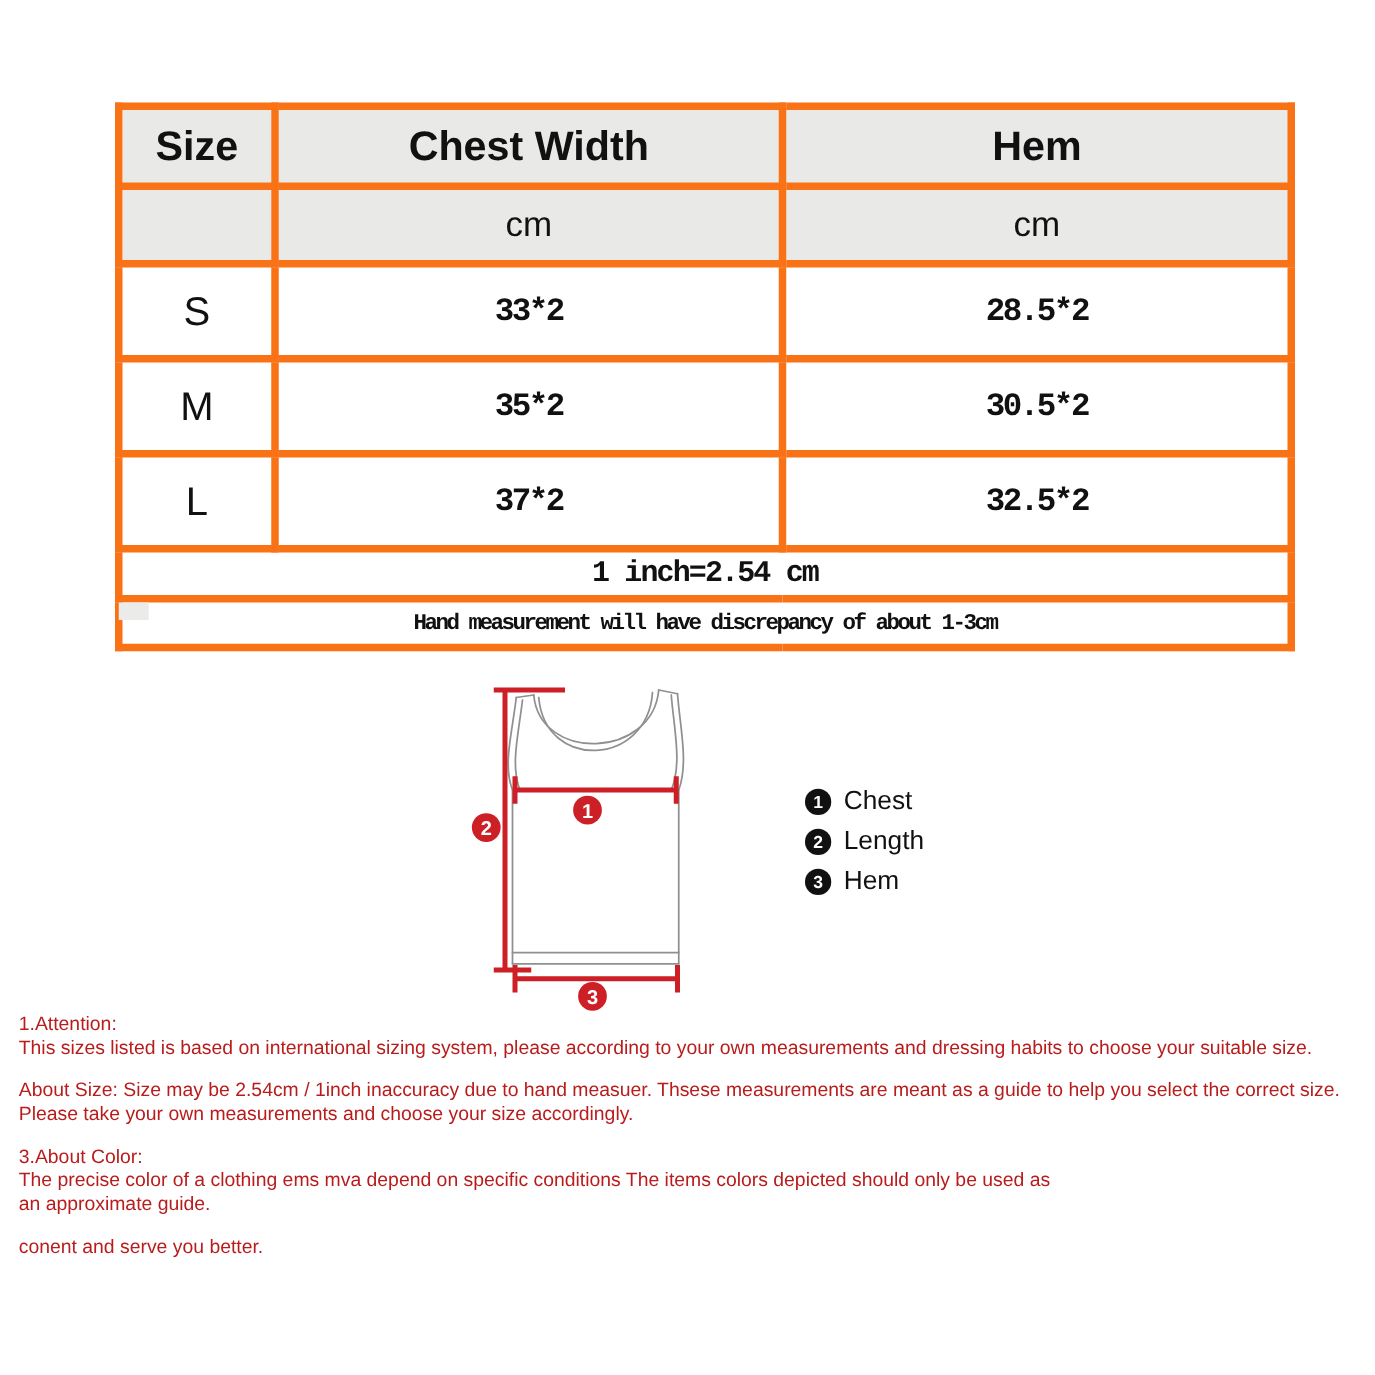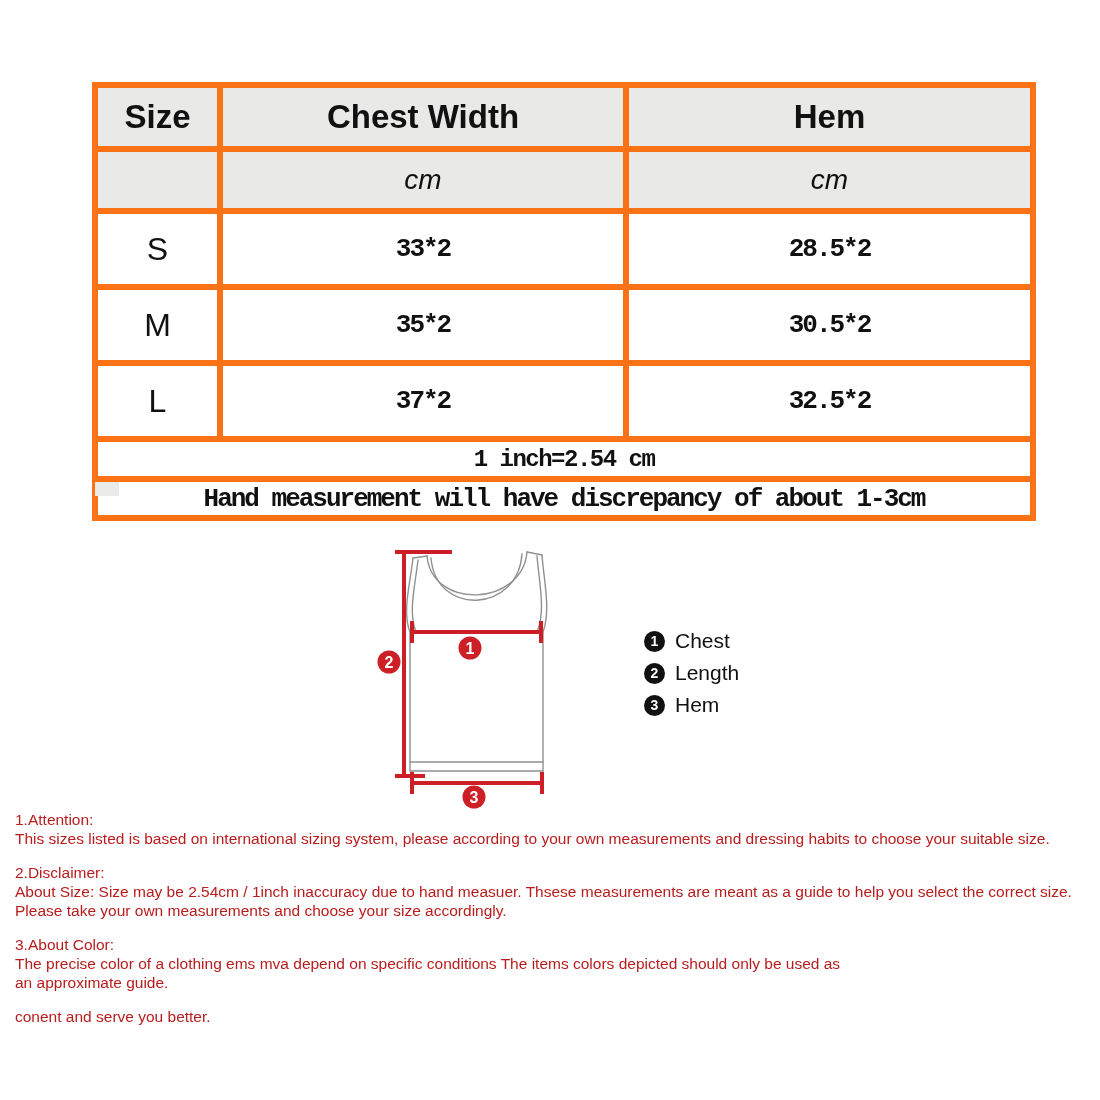--- a/index.html
+++ b/index.html
@@ -11,7 +11,7 @@
               border-collapse:collapse;table-layout:fixed;border:3px solid #111;}
   .size-table td{border:6px solid #f97316;text-align:center;vertical-align:middle;padding:0;overflow:hidden;}
   .r-head td{background:#e9e9e7;font-weight:700;font-size:33px;height:58px;}
-  .r-unit td{background:#e9e9e7;font-weight:400;font-size:28px;height:56px;font-style:italic;}
+  .r-unit td{background:#e9e9e7;font-weight:400;font-size:28px;height:56px;}
   .r-data td{height:70px;}
   .r-data td.sz{font-weight:400;font-size:32px;}
   td.val{font-family:"Liberation Mono",monospace;font-weight:700;font-size:26px;letter-spacing:-2px;}

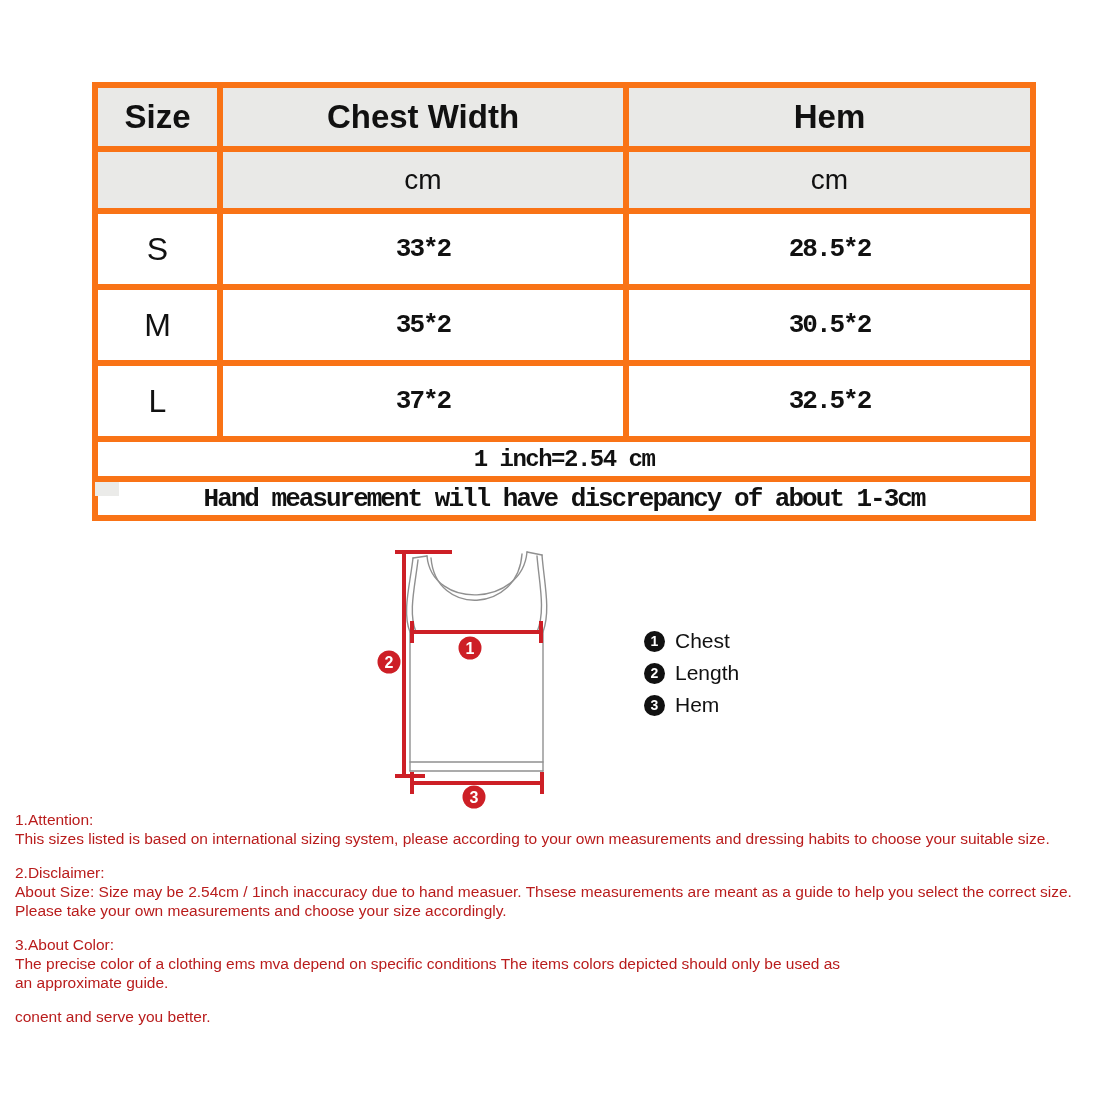--- a/index.html
+++ b/index.html
@@ -18,7 +18,7 @@
   .r-inch td{height:34px;border-top-width:3px;font-family:"Liberation Mono",monospace;
              font-weight:700;font-size:24px;letter-spacing:-1.5px;}
   .r-hand td{height:33px;font-family:"Liberation Mono",monospace;font-weight:700;
-             font-size:26px;letter-spacing:-2px;text-align:center;}
+             font-size:18px;letter-spacing:-2px;text-align:center;}
 
   .scan-artifact{position:absolute;left:95px;top:482px;width:24px;height:14px;background:#ebebe9;}
 

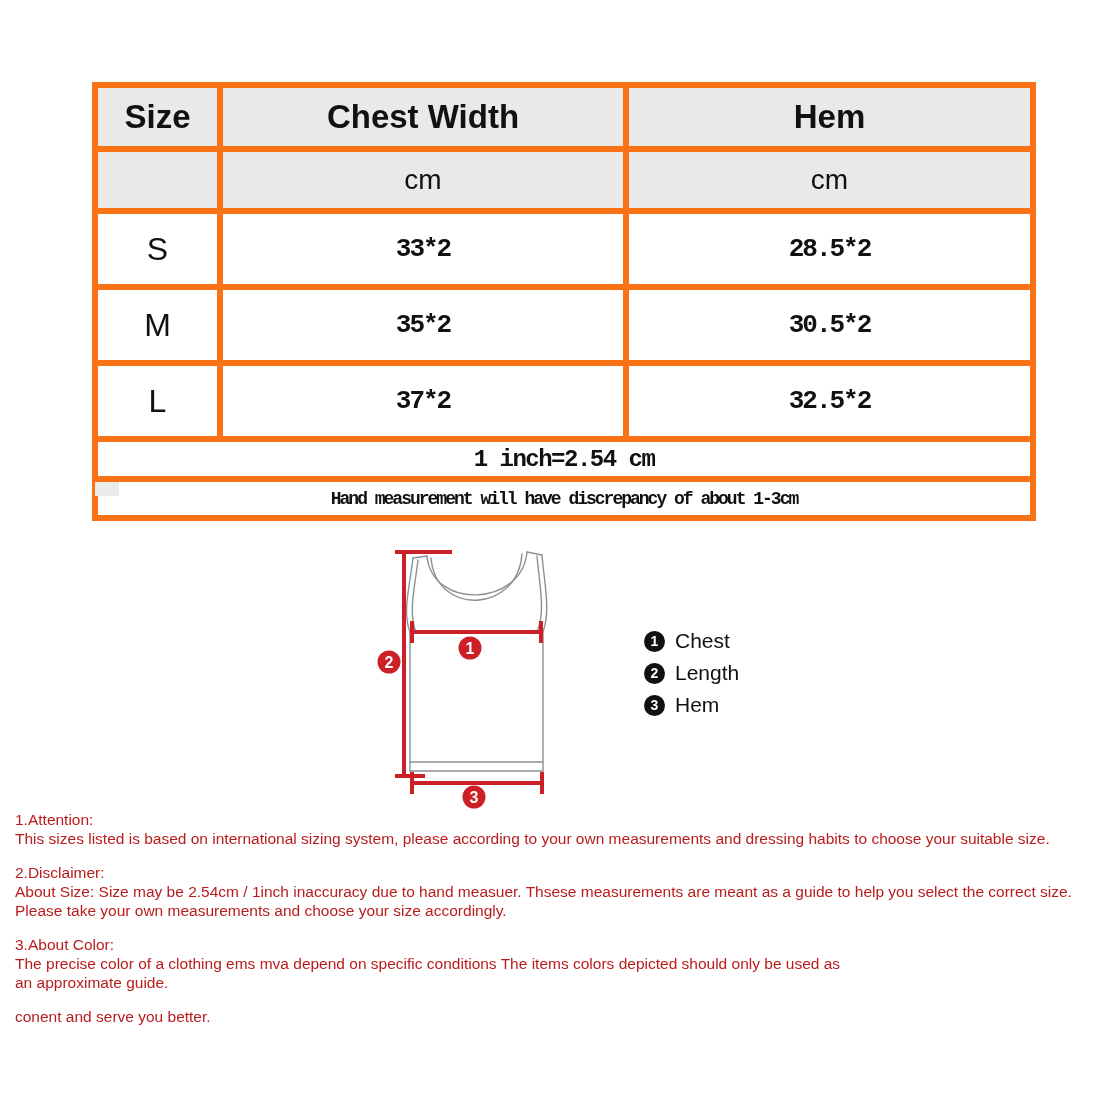--- a/index.html
+++ b/index.html
@@ -138,7 +138,6 @@
       <div class="note-line">This sizes listed is based on international sizing system, please according to your own measurements and dressing habits to choose your suitable size.</div>
     </div>
     <div class="note-par">
-      <div class="note-line">2.Disclaimer:</div>
       <div class="note-line">About Size: Size may be 2.54cm / 1inch inaccuracy due to hand measuer. Thsese measurements are meant as a guide to help you select the correct size.</div>
       <div class="note-line">Please take your own measurements and choose your size accordingly.</div>
     </div>

